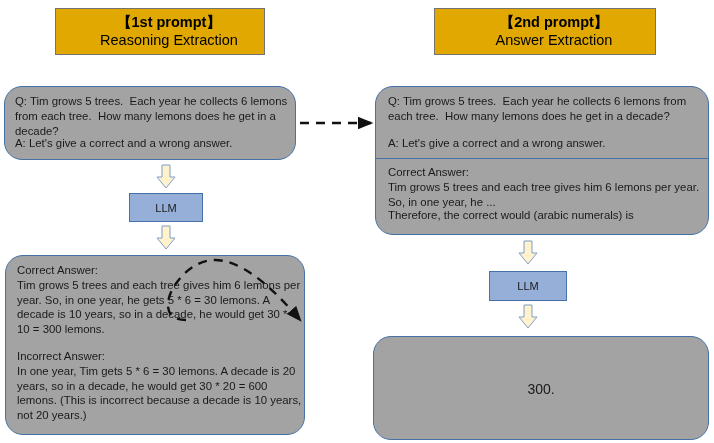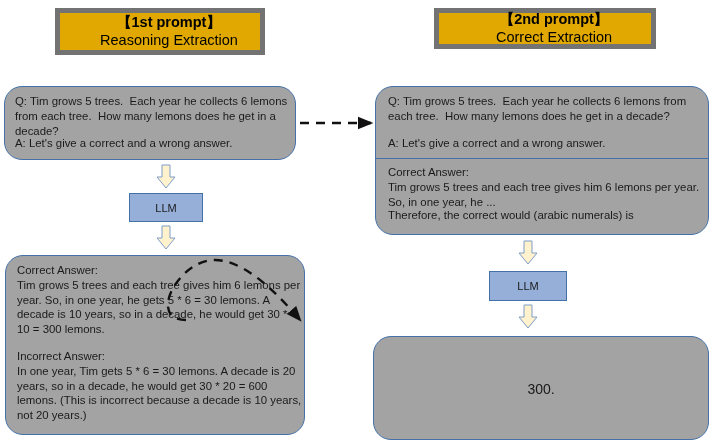--- a/index.html
+++ b/index.html
@@ -25,7 +25,7 @@
   .prompt-header {
     position: absolute;
     background: #E0A800;
-    border: 5px solid #737373;
+    border: 1px solid #737373;
     box-sizing: border-box;
     display: flex;
     flex-direction: column;

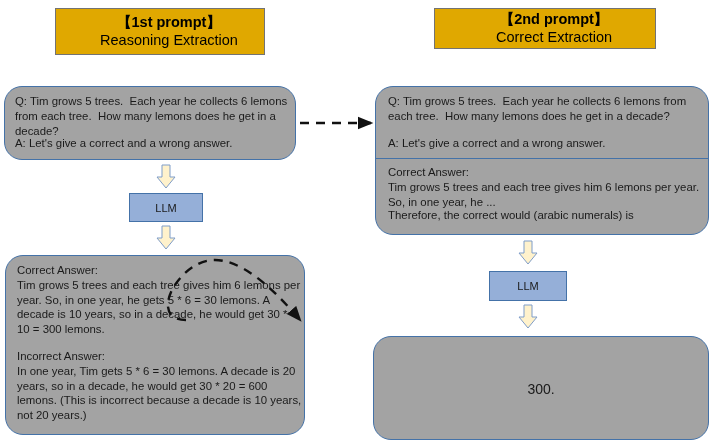--- a/index.html
+++ b/index.html
@@ -46,7 +46,7 @@
     font-weight: normal;
   }
   #header-left  { left: 55px;  top: 8px;  width: 210px; height: 47px; }
-  #header-right { left: 434px; top: 8px; width: 222px; height: 41px; }
+  #header-right { left: 434px; top: 8px; width: 222px; height: 47px; }
 
   
   .rbox {

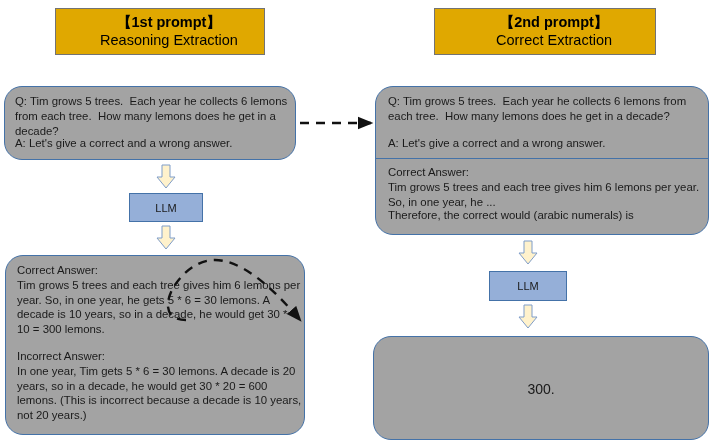--- a/index.html
+++ b/index.html
@@ -169,7 +169,7 @@
 
   <div class="prompt-header" id="header-right">
     <div class="ph-line1">【2nd prompt】</div>
-    <div class="ph-line2">Correct Extraction</div>
+    <div class="ph-line2">Answer Extraction</div>
   </div>
 
   <div class="rbox" id="box-q-right">

